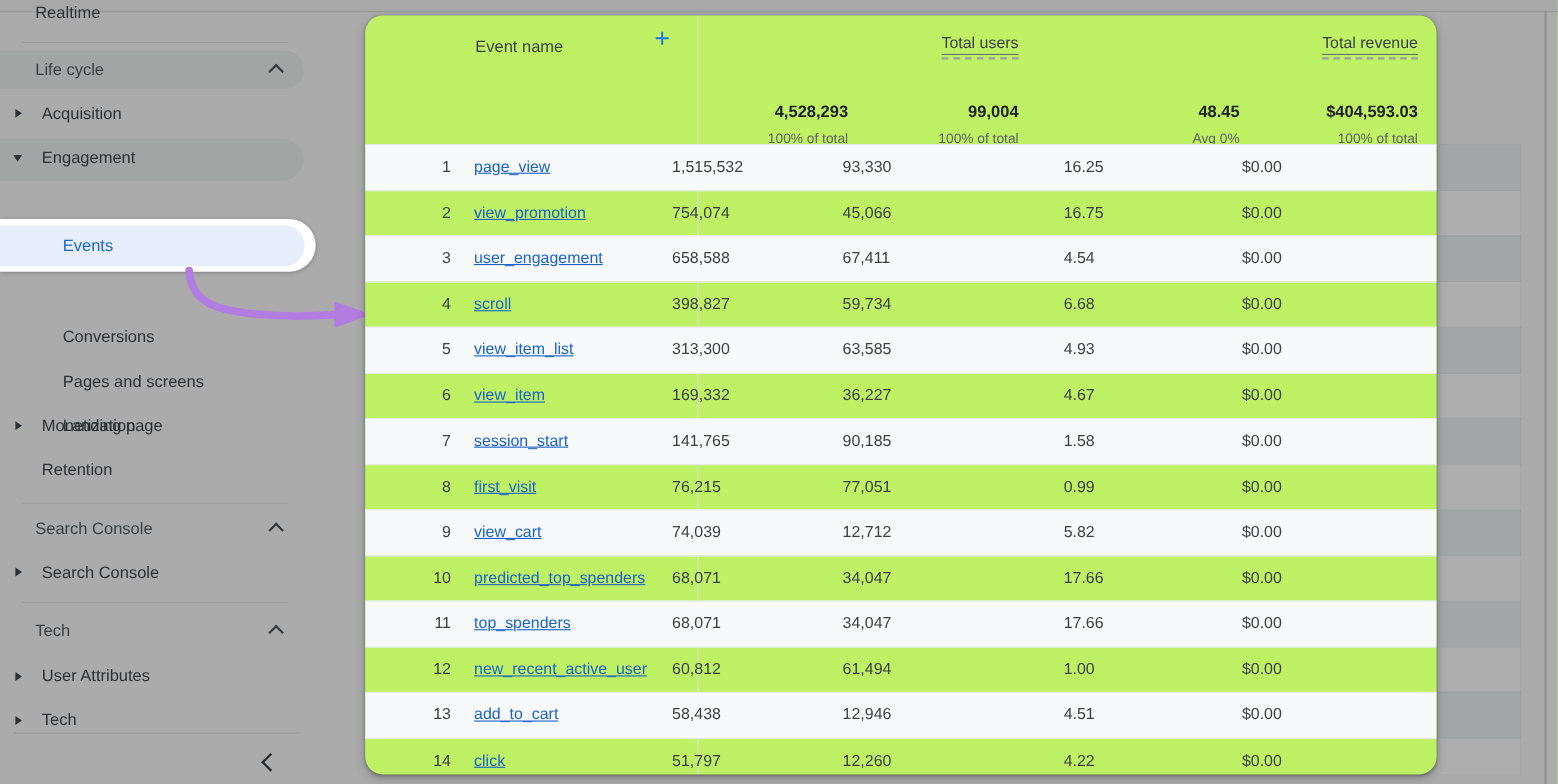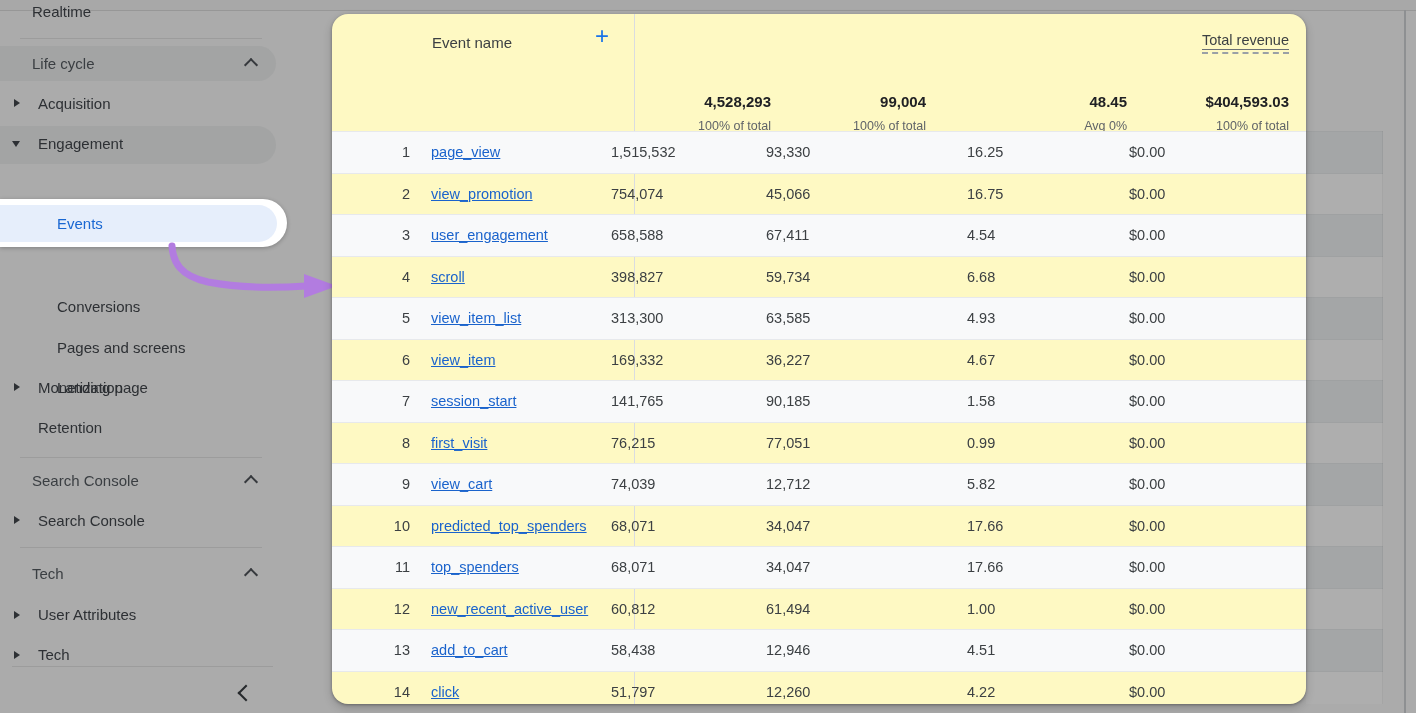--- a/index.html
+++ b/index.html
@@ -41,7 +41,7 @@
   .anno-arrow { position:absolute; left:160px; top:240px; width:180px; height:62px; pointer-events:none; }
 
   
-  .card { position:absolute; left:332px; top:14px; width:974px; height:690px; background:#fef9c3;
+  .card { position:absolute; left:332px; top:14px; width:974px; height:690px; background:#bef264;
           border-radius:16px; overflow:hidden;
           box-shadow:0 1px 3px rgba(0,0,0,0.3), 0 4px 10px rgba(0,0,0,0.18);padding-left:48px; }
   .v-div { position:absolute; left:302px; top:0; width:1px; height:690px; background:#dadce0; }

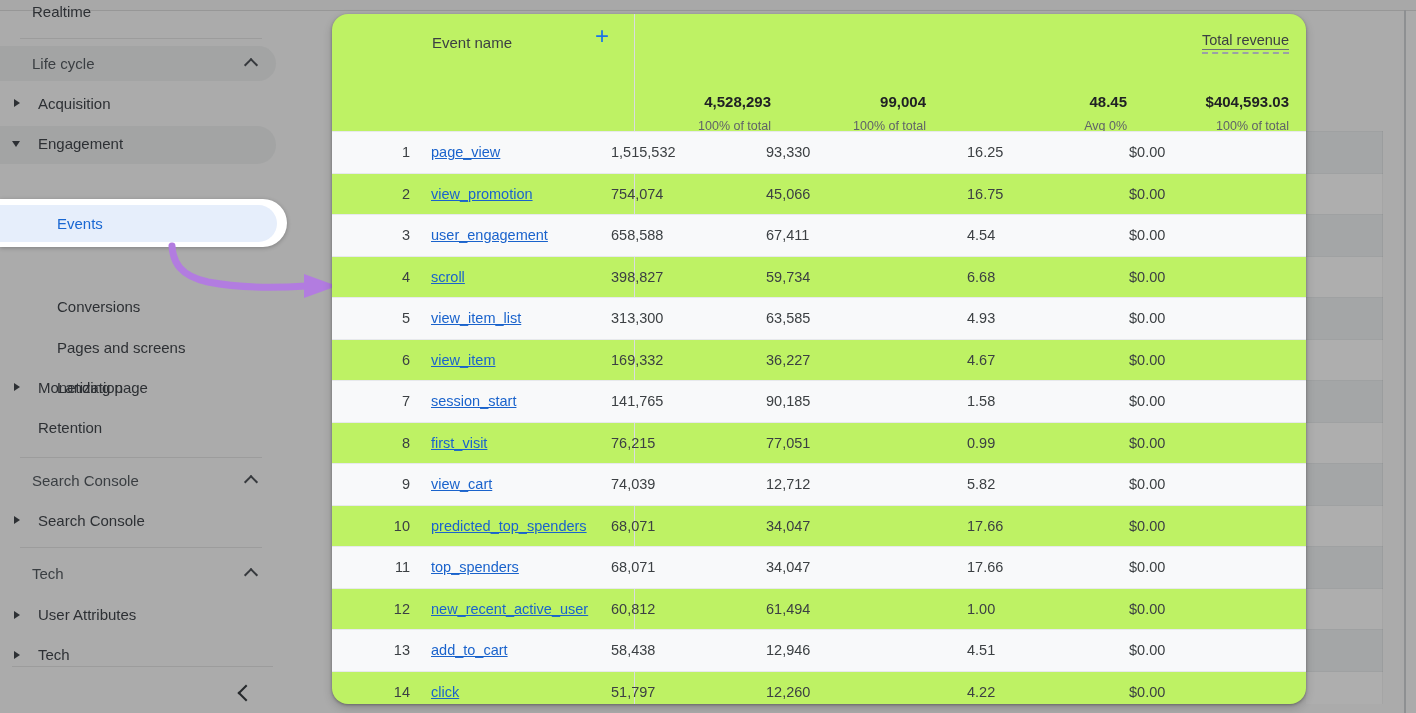--- a/index.html
+++ b/index.html
@@ -139,6 +139,9 @@
   <div class="dim-head">Event name</div>
   <div class="add-btn">+</div>
 
+  <div class="m-head h3">
+    <span class="m-label"><span class="m-text">Total users</span></span>
+  </div>
   <div class="m-head h5">
     <span class="m-label"><span class="m-text">Total revenue</span></span>
   </div>

